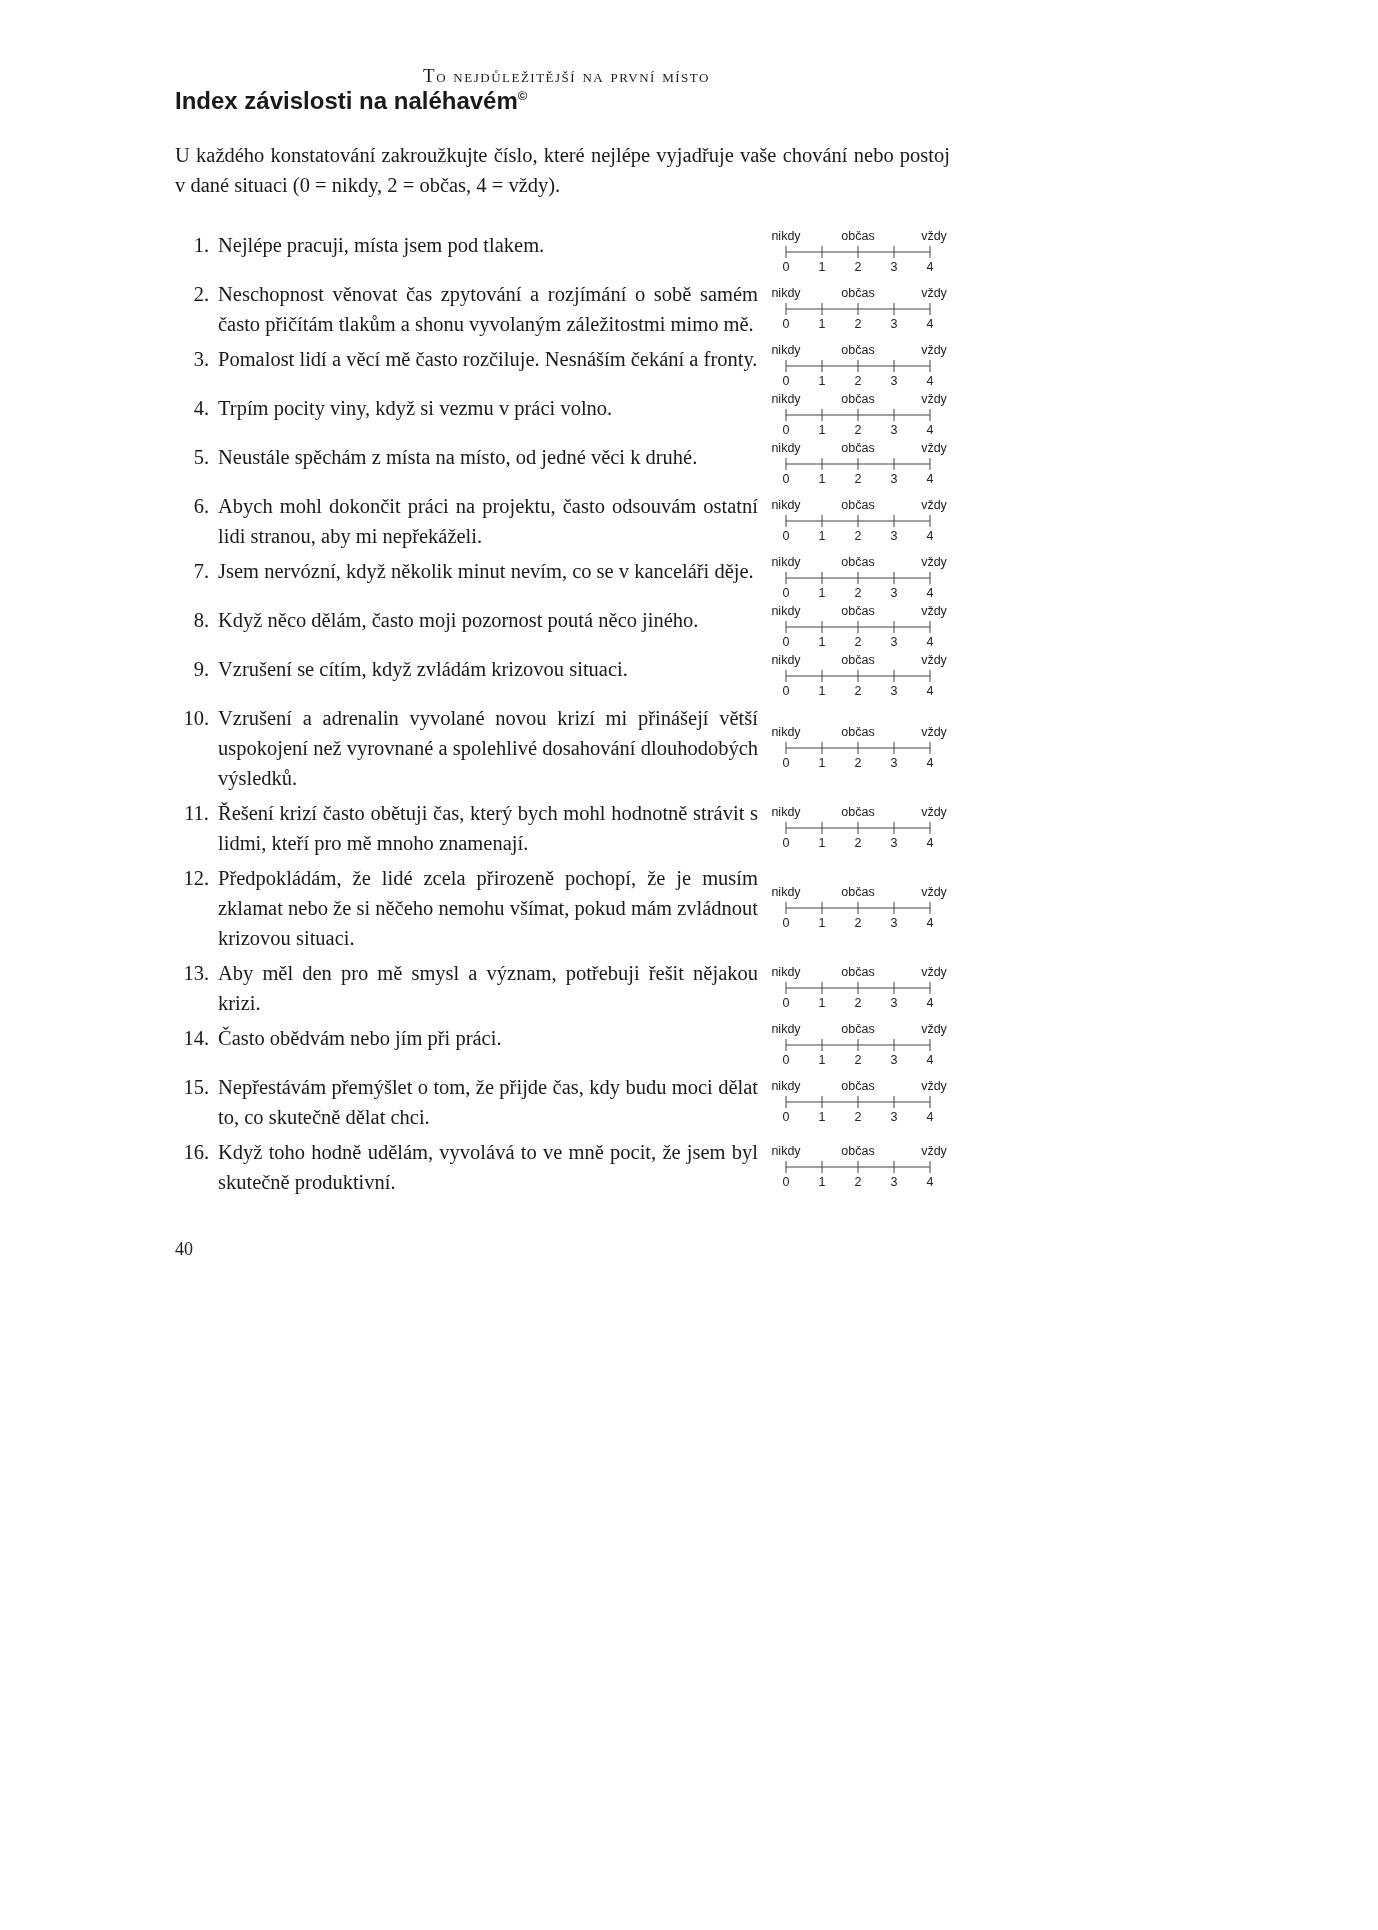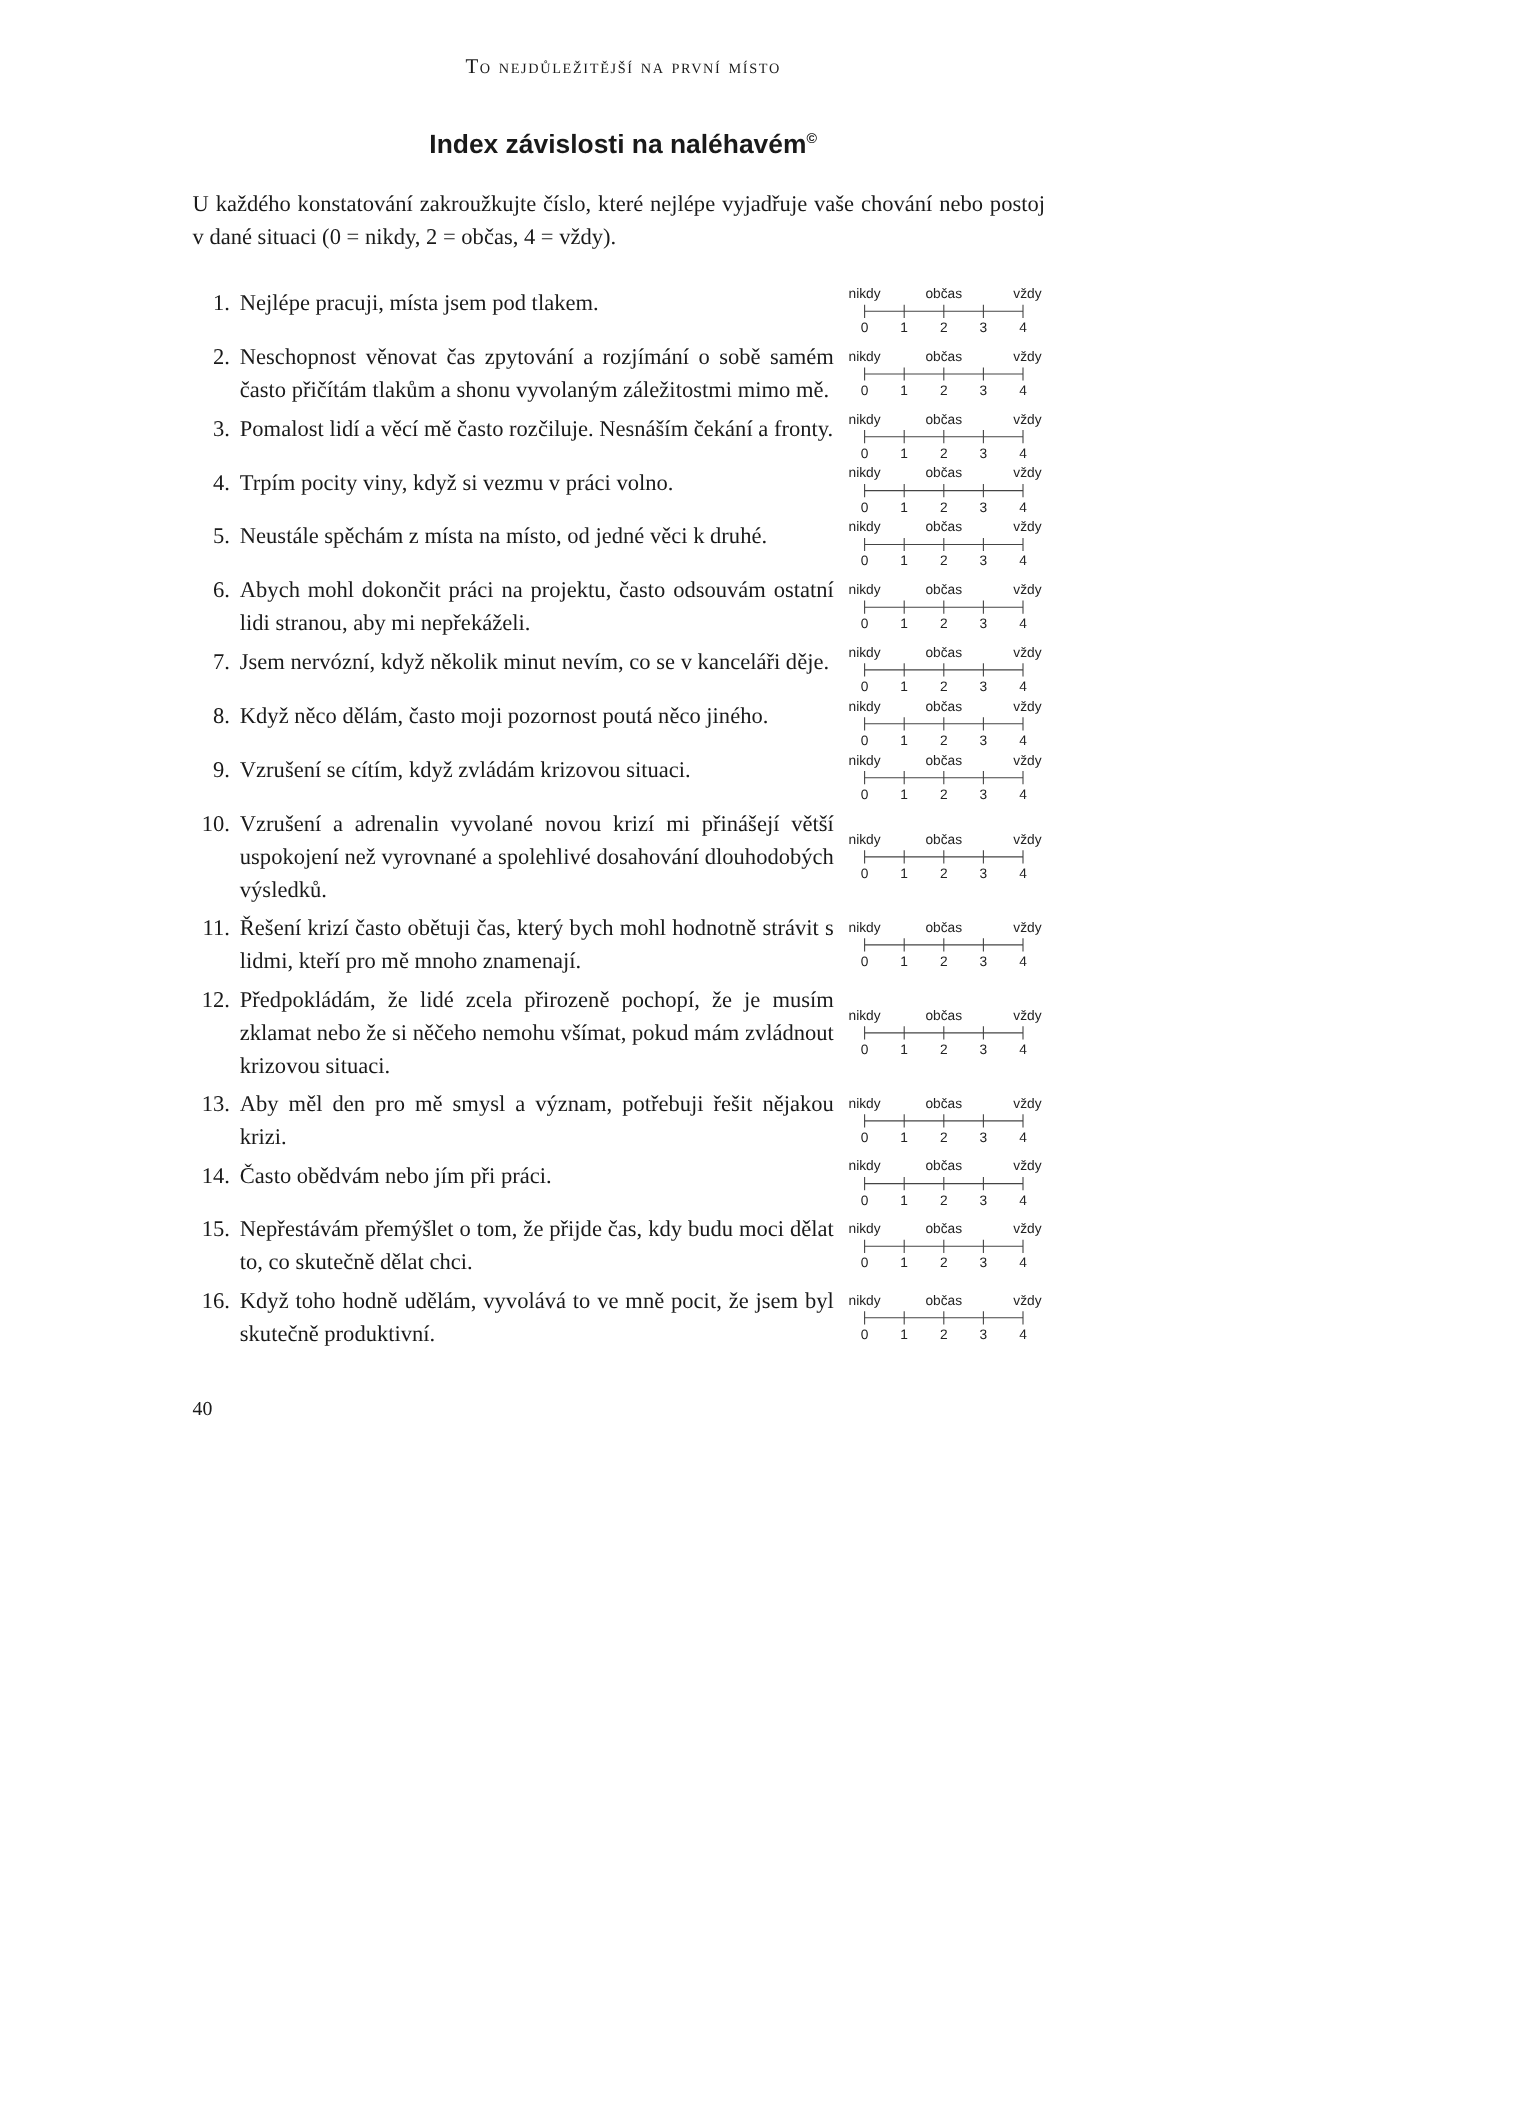--- a/index.html
+++ b/index.html
@@ -20,7 +20,7 @@
     top: 0;
     left: 175px;
     width: 783px;
-    padding-top: 50px;
+    padding-top: 65px;
   }
   .running-header {
     text-align: center;

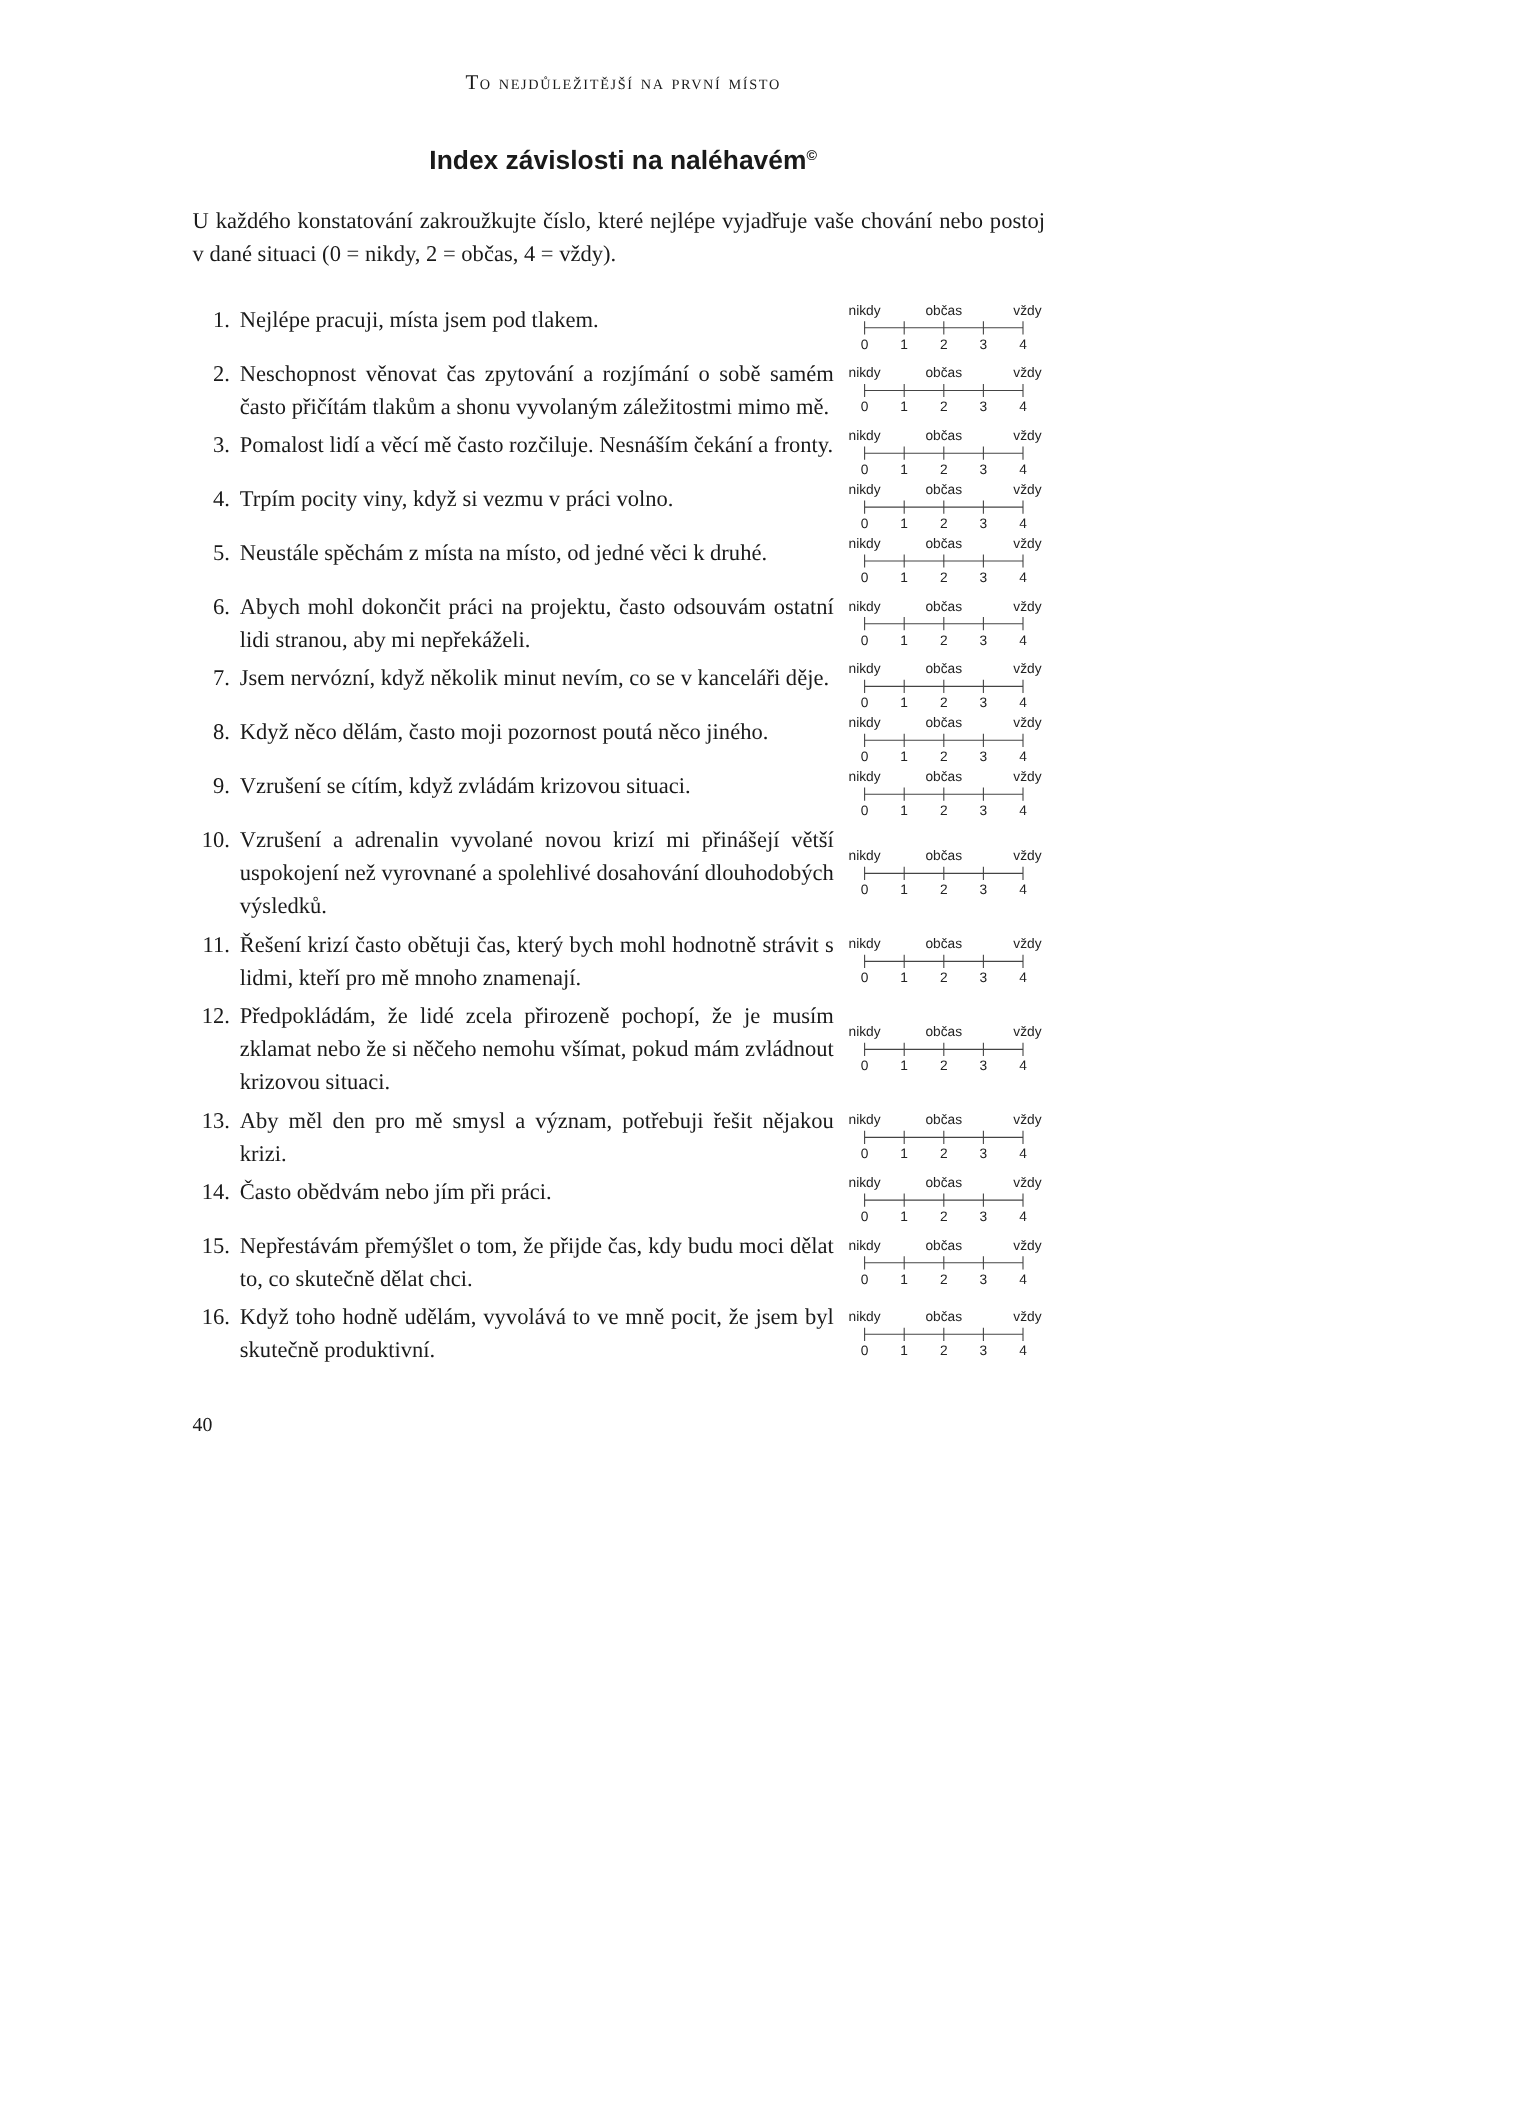--- a/index.html
+++ b/index.html
@@ -30,11 +30,10 @@
     color: #1a1a1a;
   }
   .title {
-    text-align: center;
+    text-align: left;
     font-family: "Liberation Sans", sans-serif;
     font-weight: 700;
     font-size: 24px;
-    margin-top: 46px;
   }
   .title sup {
     font-size: 13px;

